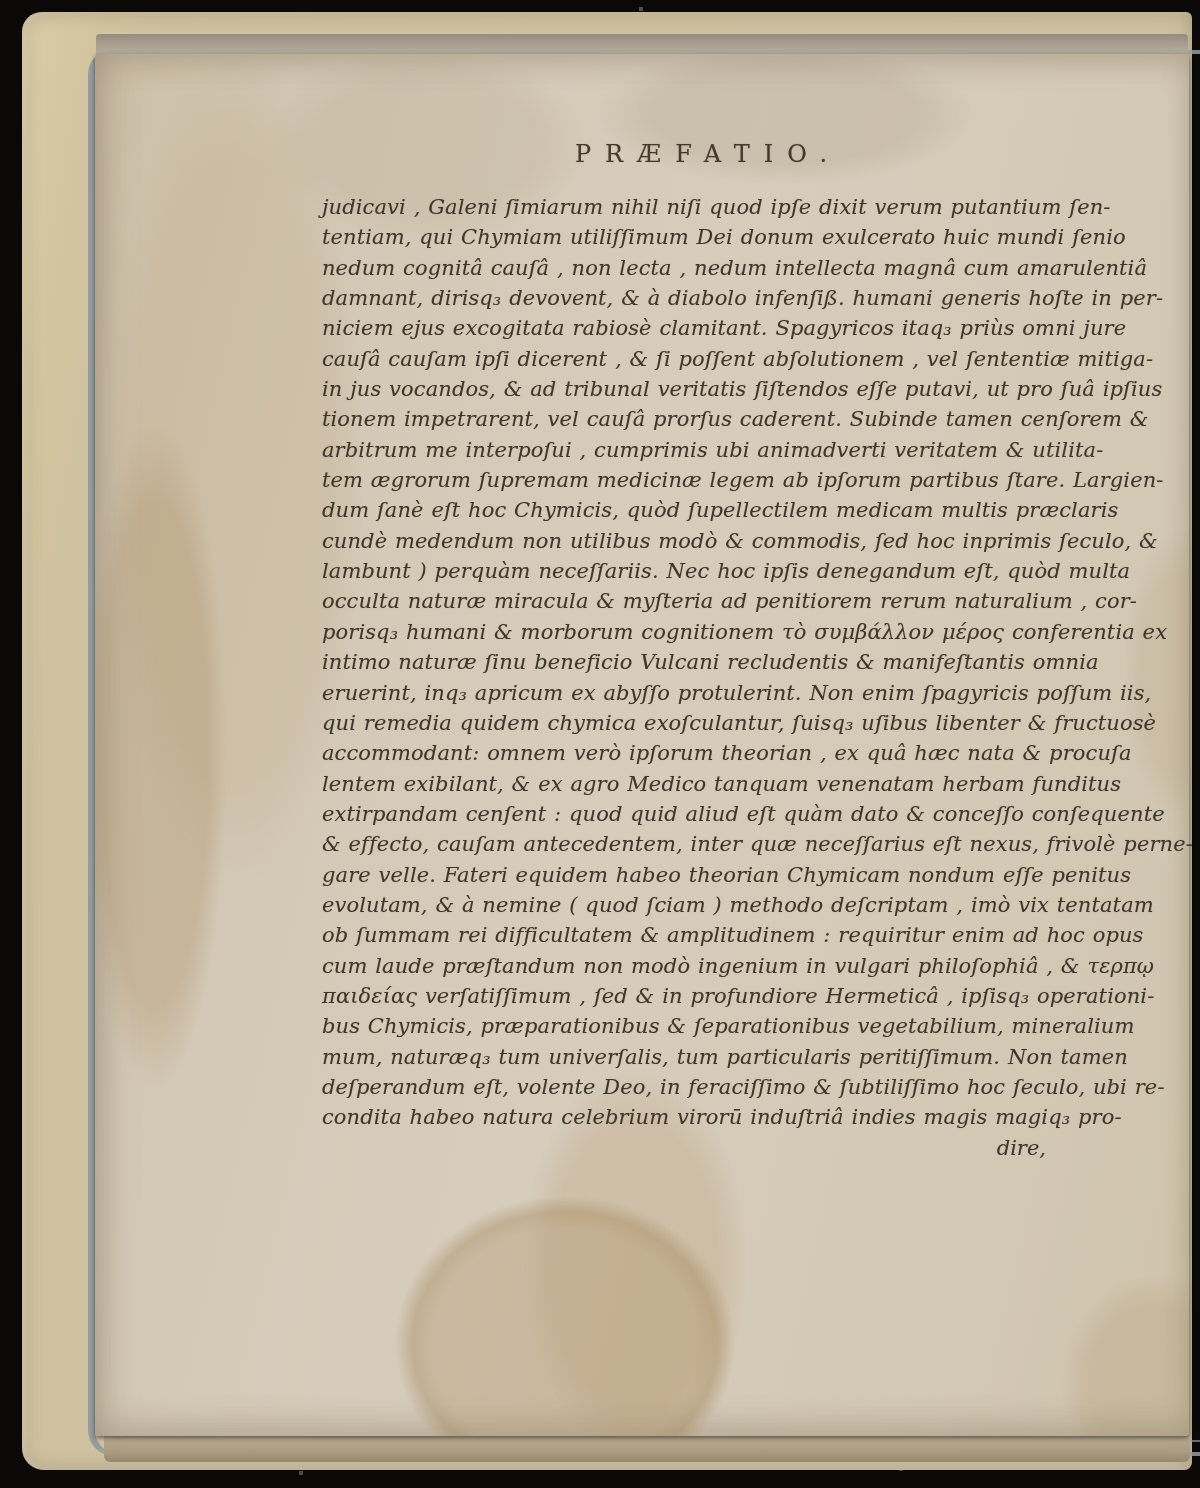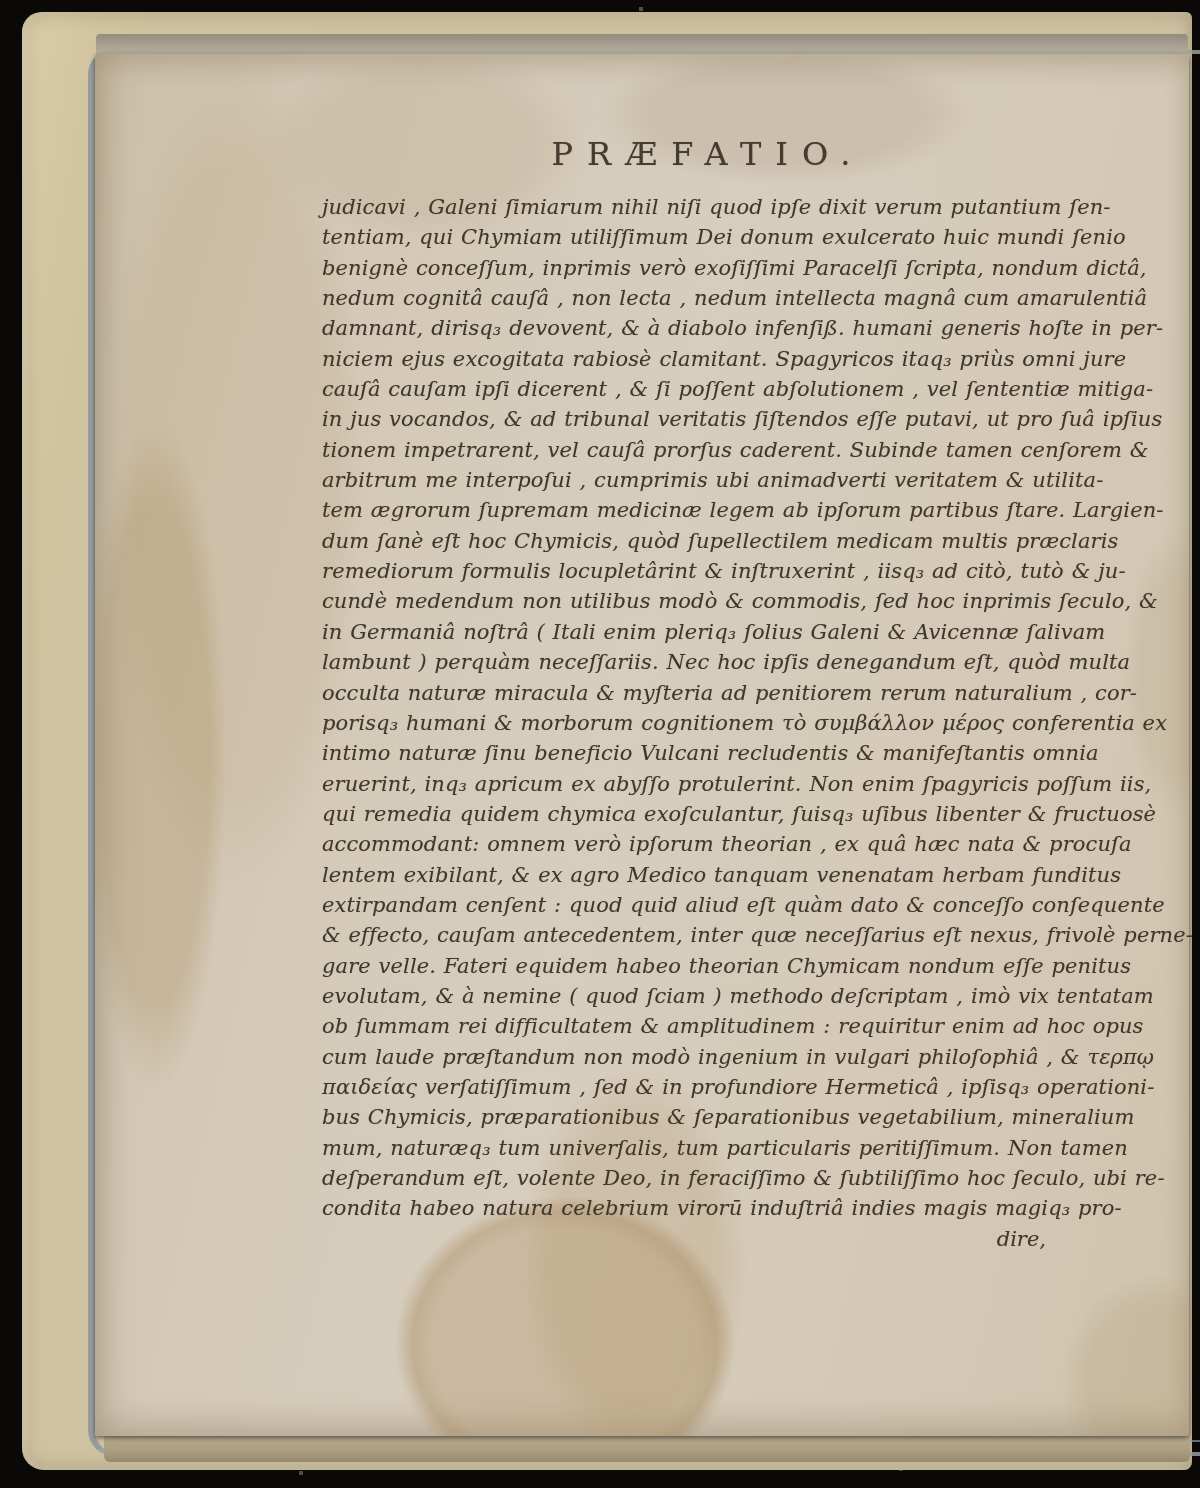--- a/index.html
+++ b/index.html
@@ -71,7 +71,7 @@
     position:absolute;left:227px;top:86px;width:772px;color:#40372b;
   }
   .heading{
-    font-size:32px;letter-spacing:14px;text-align:center;font-style:normal;
+    font-size:24px;letter-spacing:14px;text-align:center;font-style:normal;
     color:#453c2f;margin:0 0 10px 0;height:28px;line-height:28px;
     text-shadow:0 0 1px rgba(64,55,43,.35);
   }

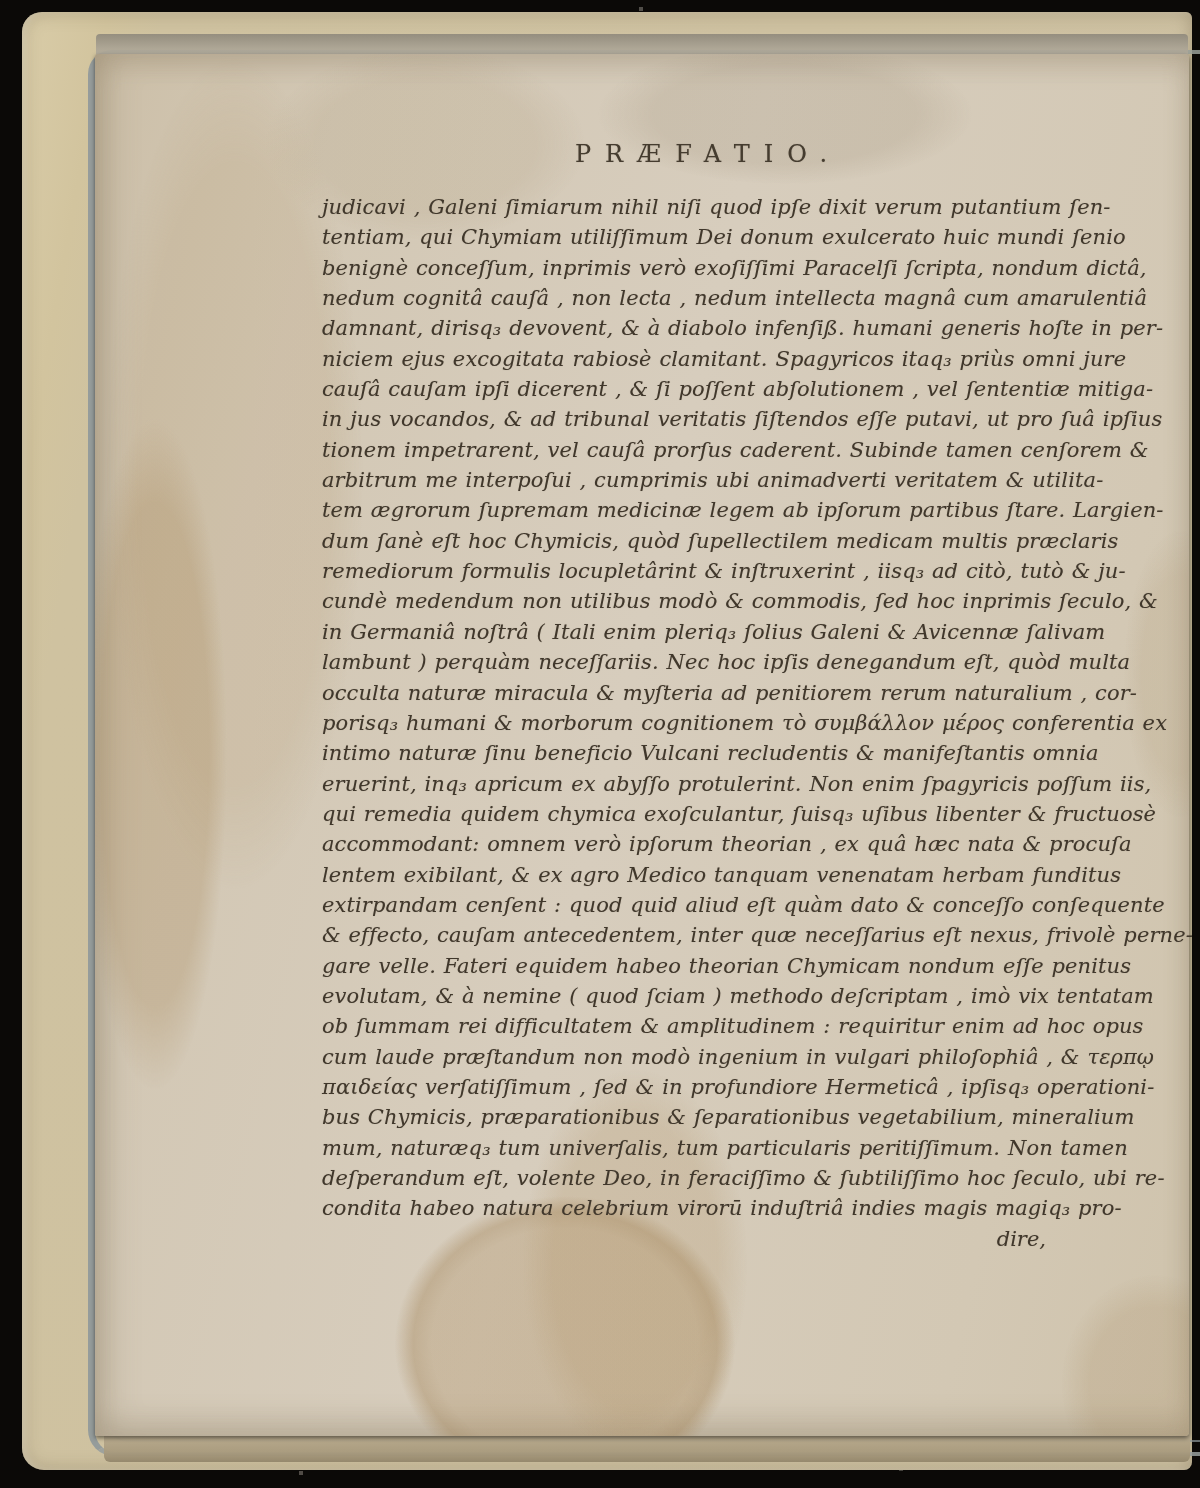--- a/index.html
+++ b/index.html
@@ -106,7 +106,6 @@
     <div class="body-lines">
       <div class="line">judicavi , Galeni ſimiarum nihil niſi quod ipſe dixit verum putantium ſen-</div>
       <div class="line">tentiam, qui Chymiam utiliſſimum Dei donum exulcerato huic mundi ſenio</div>
-      <div class="line">benignè conceſſum, inprimis verò exoſiſſimi Paracelſi ſcripta, nondum dictâ,</div>
       <div class="line">nedum cognitâ cauſâ , non lecta , nedum intellecta magnâ cum amarulentiâ</div>
       <div class="line">damnant, dirisq₃ devovent, &amp; à diabolo infenſiß. humani generis hoſte in per-</div>
       <div class="line">niciem ejus excogitata rabiosè clamitant.  Spagyricos itaq₃ priùs omni jure</div>

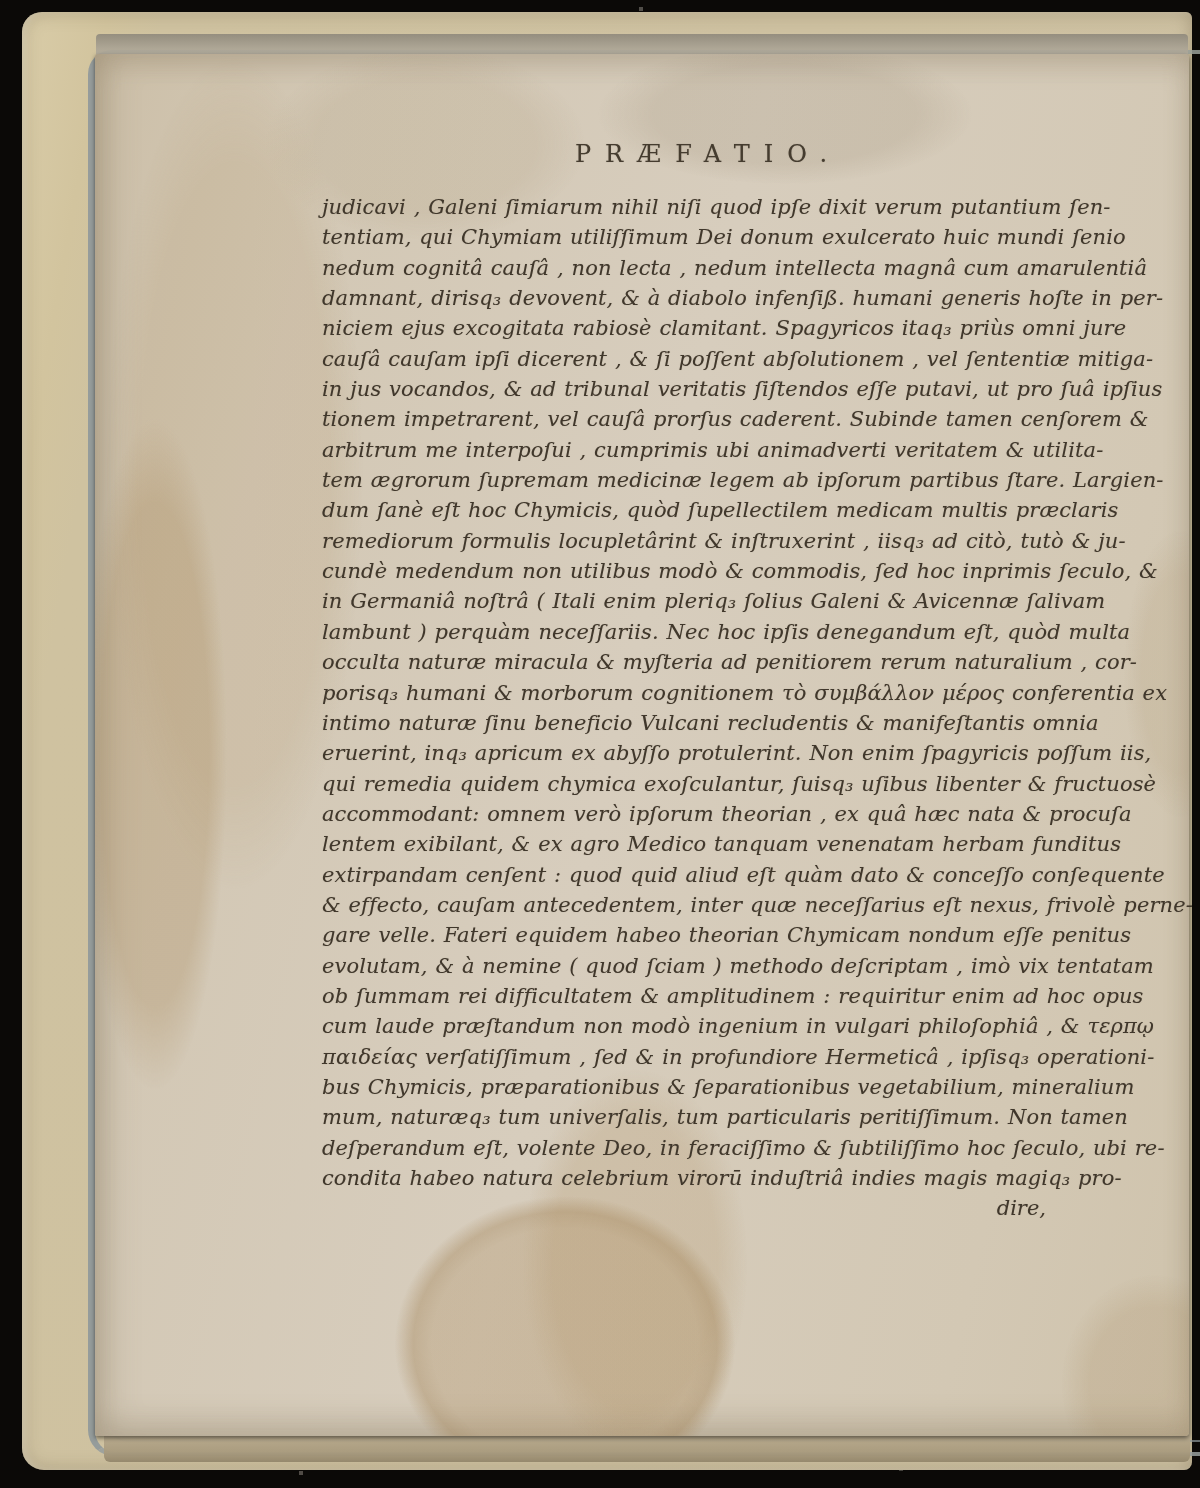--- a/index.html
+++ b/index.html
@@ -115,7 +115,6 @@
       <div class="line">arbitrum me interpoſui , cumprimis ubi animadverti veritatem &amp; utilita-</div>
       <div class="line">tem ægrorum ſupremam medicinæ legem ab ipſorum partibus ſtare. Largien-</div>
       <div class="line">dum ſanè eſt hoc Chymicis, quòd ſupellectilem medicam multis præclaris</div>
-      <div class="line">remediorum formulis locupletârint &amp; inſtruxerint , iisq₃ ad citò, tutò &amp; ju-</div>
       <div class="line">cundè medendum non utilibus modò &amp; commodis, ſed hoc inprimis ſeculo, &amp;</div>
       <div class="line">in Germaniâ noſtrâ ( Itali enim pleriq₃ ſolius Galeni &amp; Avicennæ ſalivam</div>
       <div class="line">lambunt ) perquàm neceſſariis.  Nec hoc ipſis denegandum eſt, quòd multa</div>

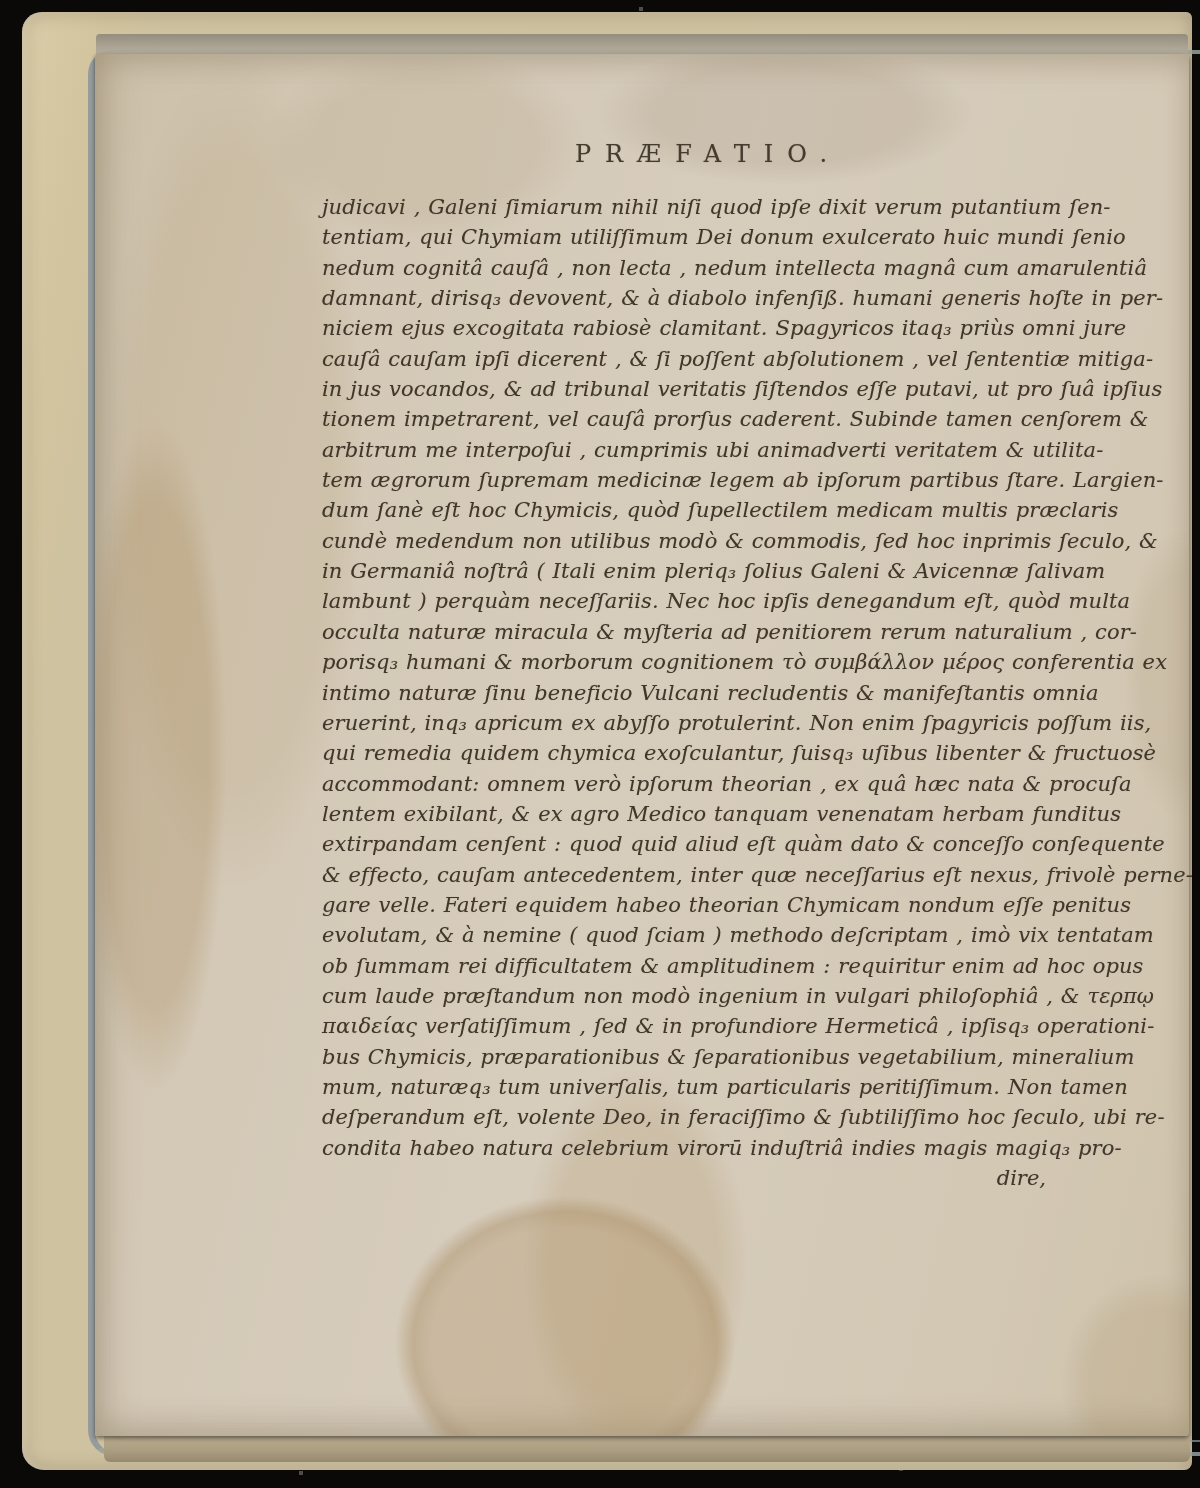--- a/index.html
+++ b/index.html
@@ -116,7 +116,6 @@
       <div class="line">tem ægrorum ſupremam medicinæ legem ab ipſorum partibus ſtare. Largien-</div>
       <div class="line">dum ſanè eſt hoc Chymicis, quòd ſupellectilem medicam multis præclaris</div>
       <div class="line">cundè medendum non utilibus modò &amp; commodis, ſed hoc inprimis ſeculo, &amp;</div>
-      <div class="line">in Germaniâ noſtrâ ( Itali enim pleriq₃ ſolius Galeni &amp; Avicennæ ſalivam</div>
       <div class="line">lambunt ) perquàm neceſſariis.  Nec hoc ipſis denegandum eſt, quòd multa</div>
       <div class="line">occulta naturæ miracula &amp; myſteria ad penitiorem rerum naturalium , cor-</div>
       <div class="line">porisq₃ humani &amp; morborum cognitionem τὸ συμβάλλον μέρος conferentia ex</div>

